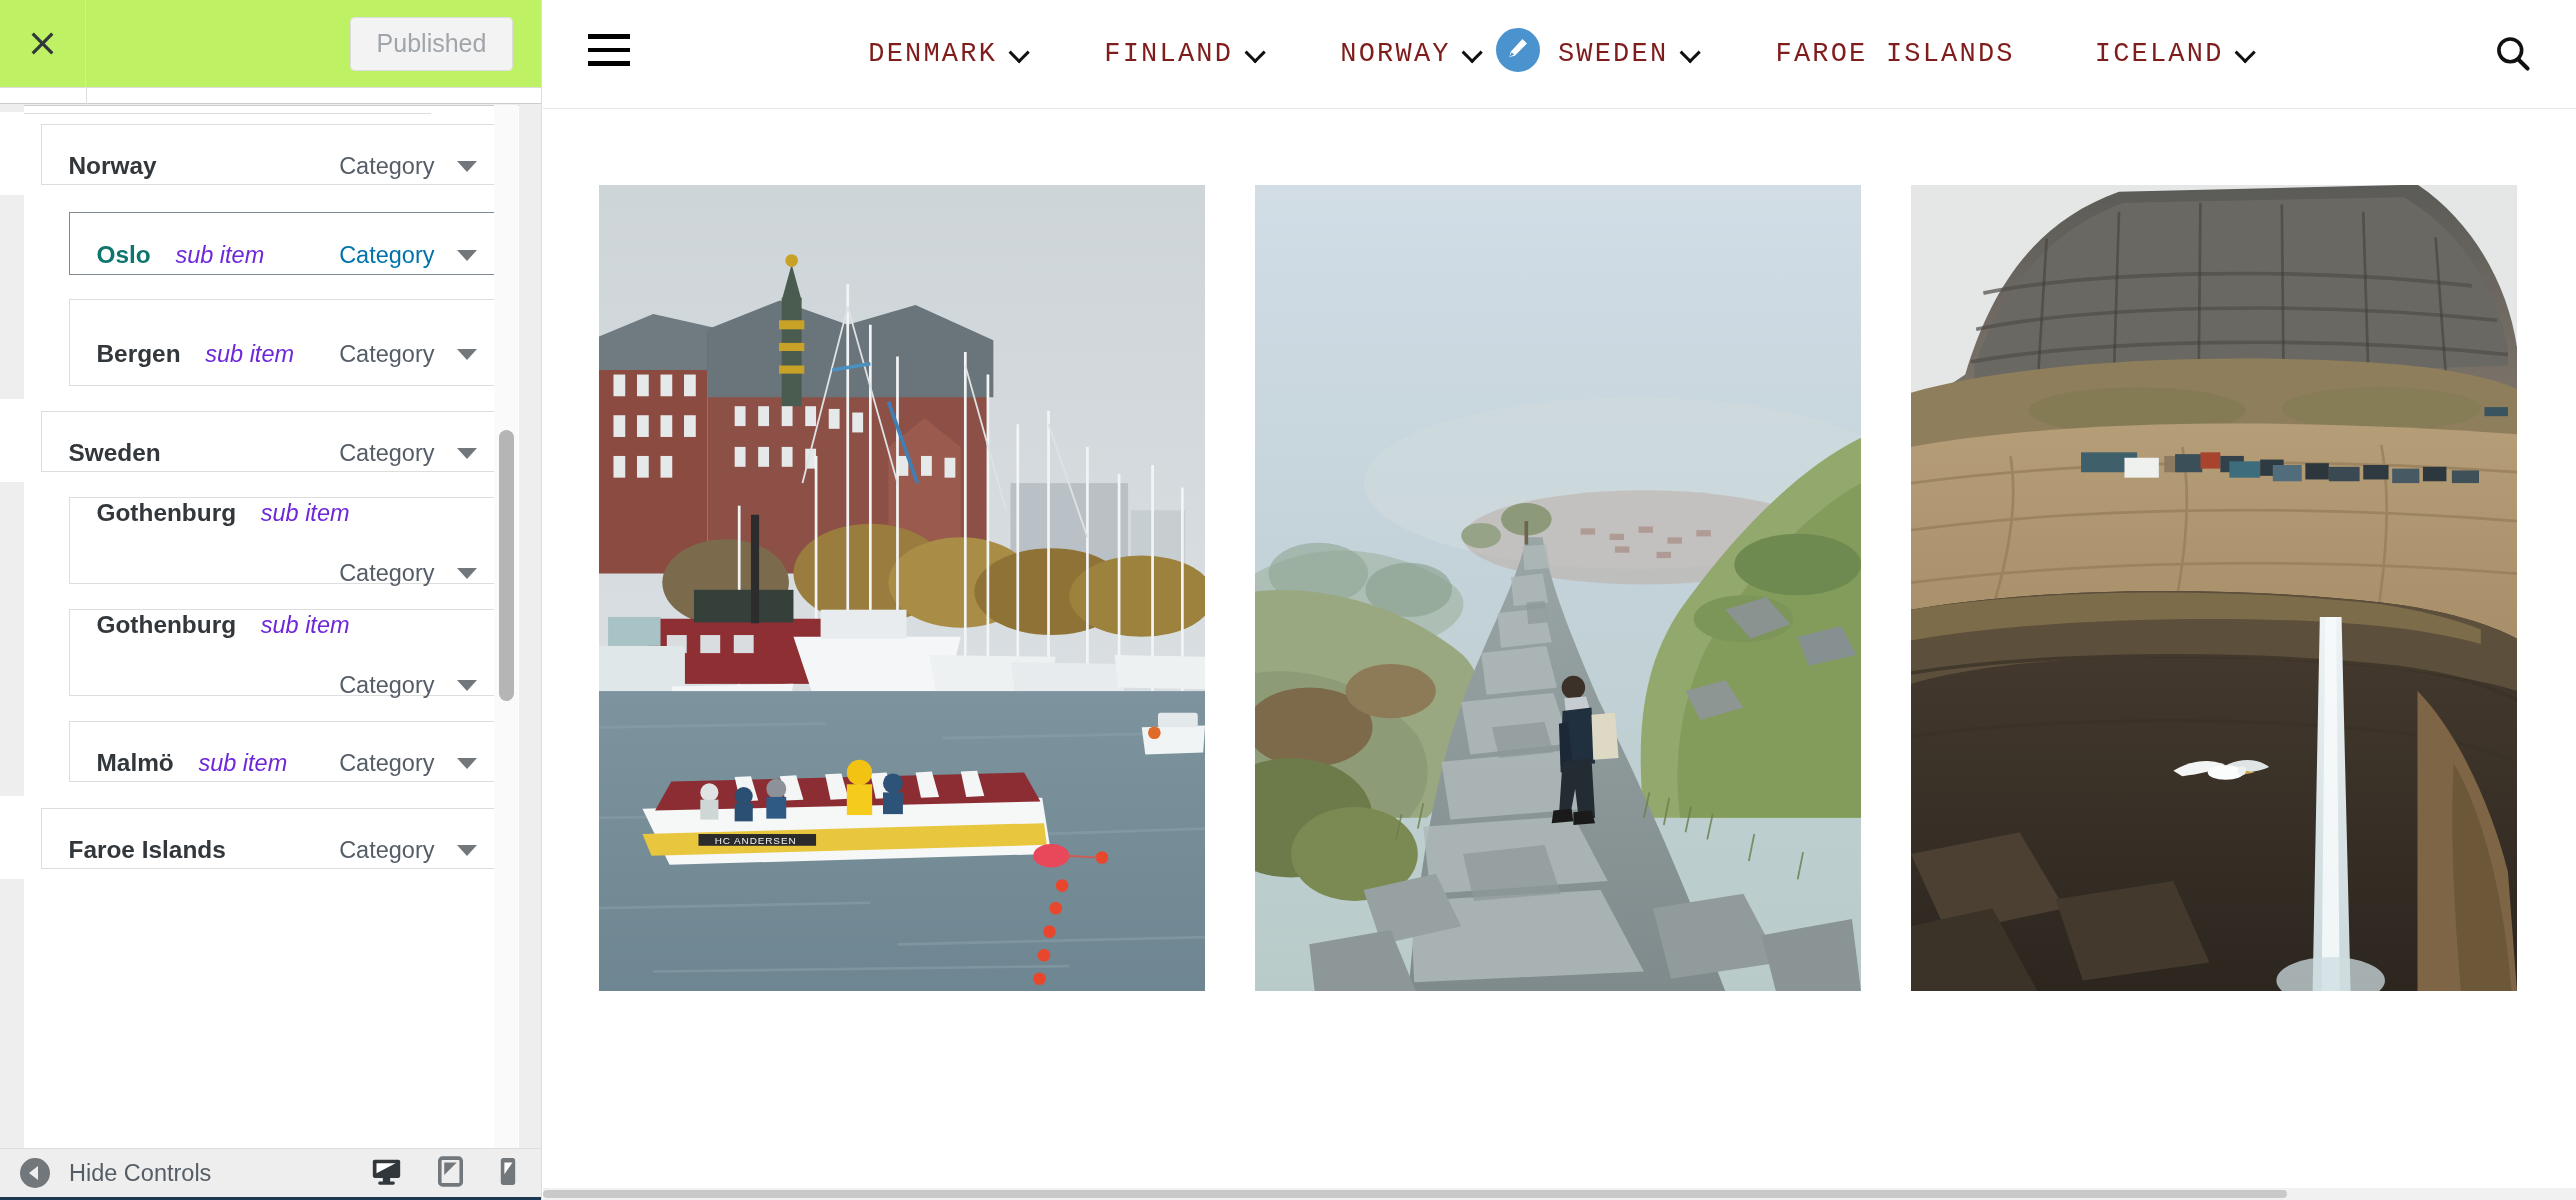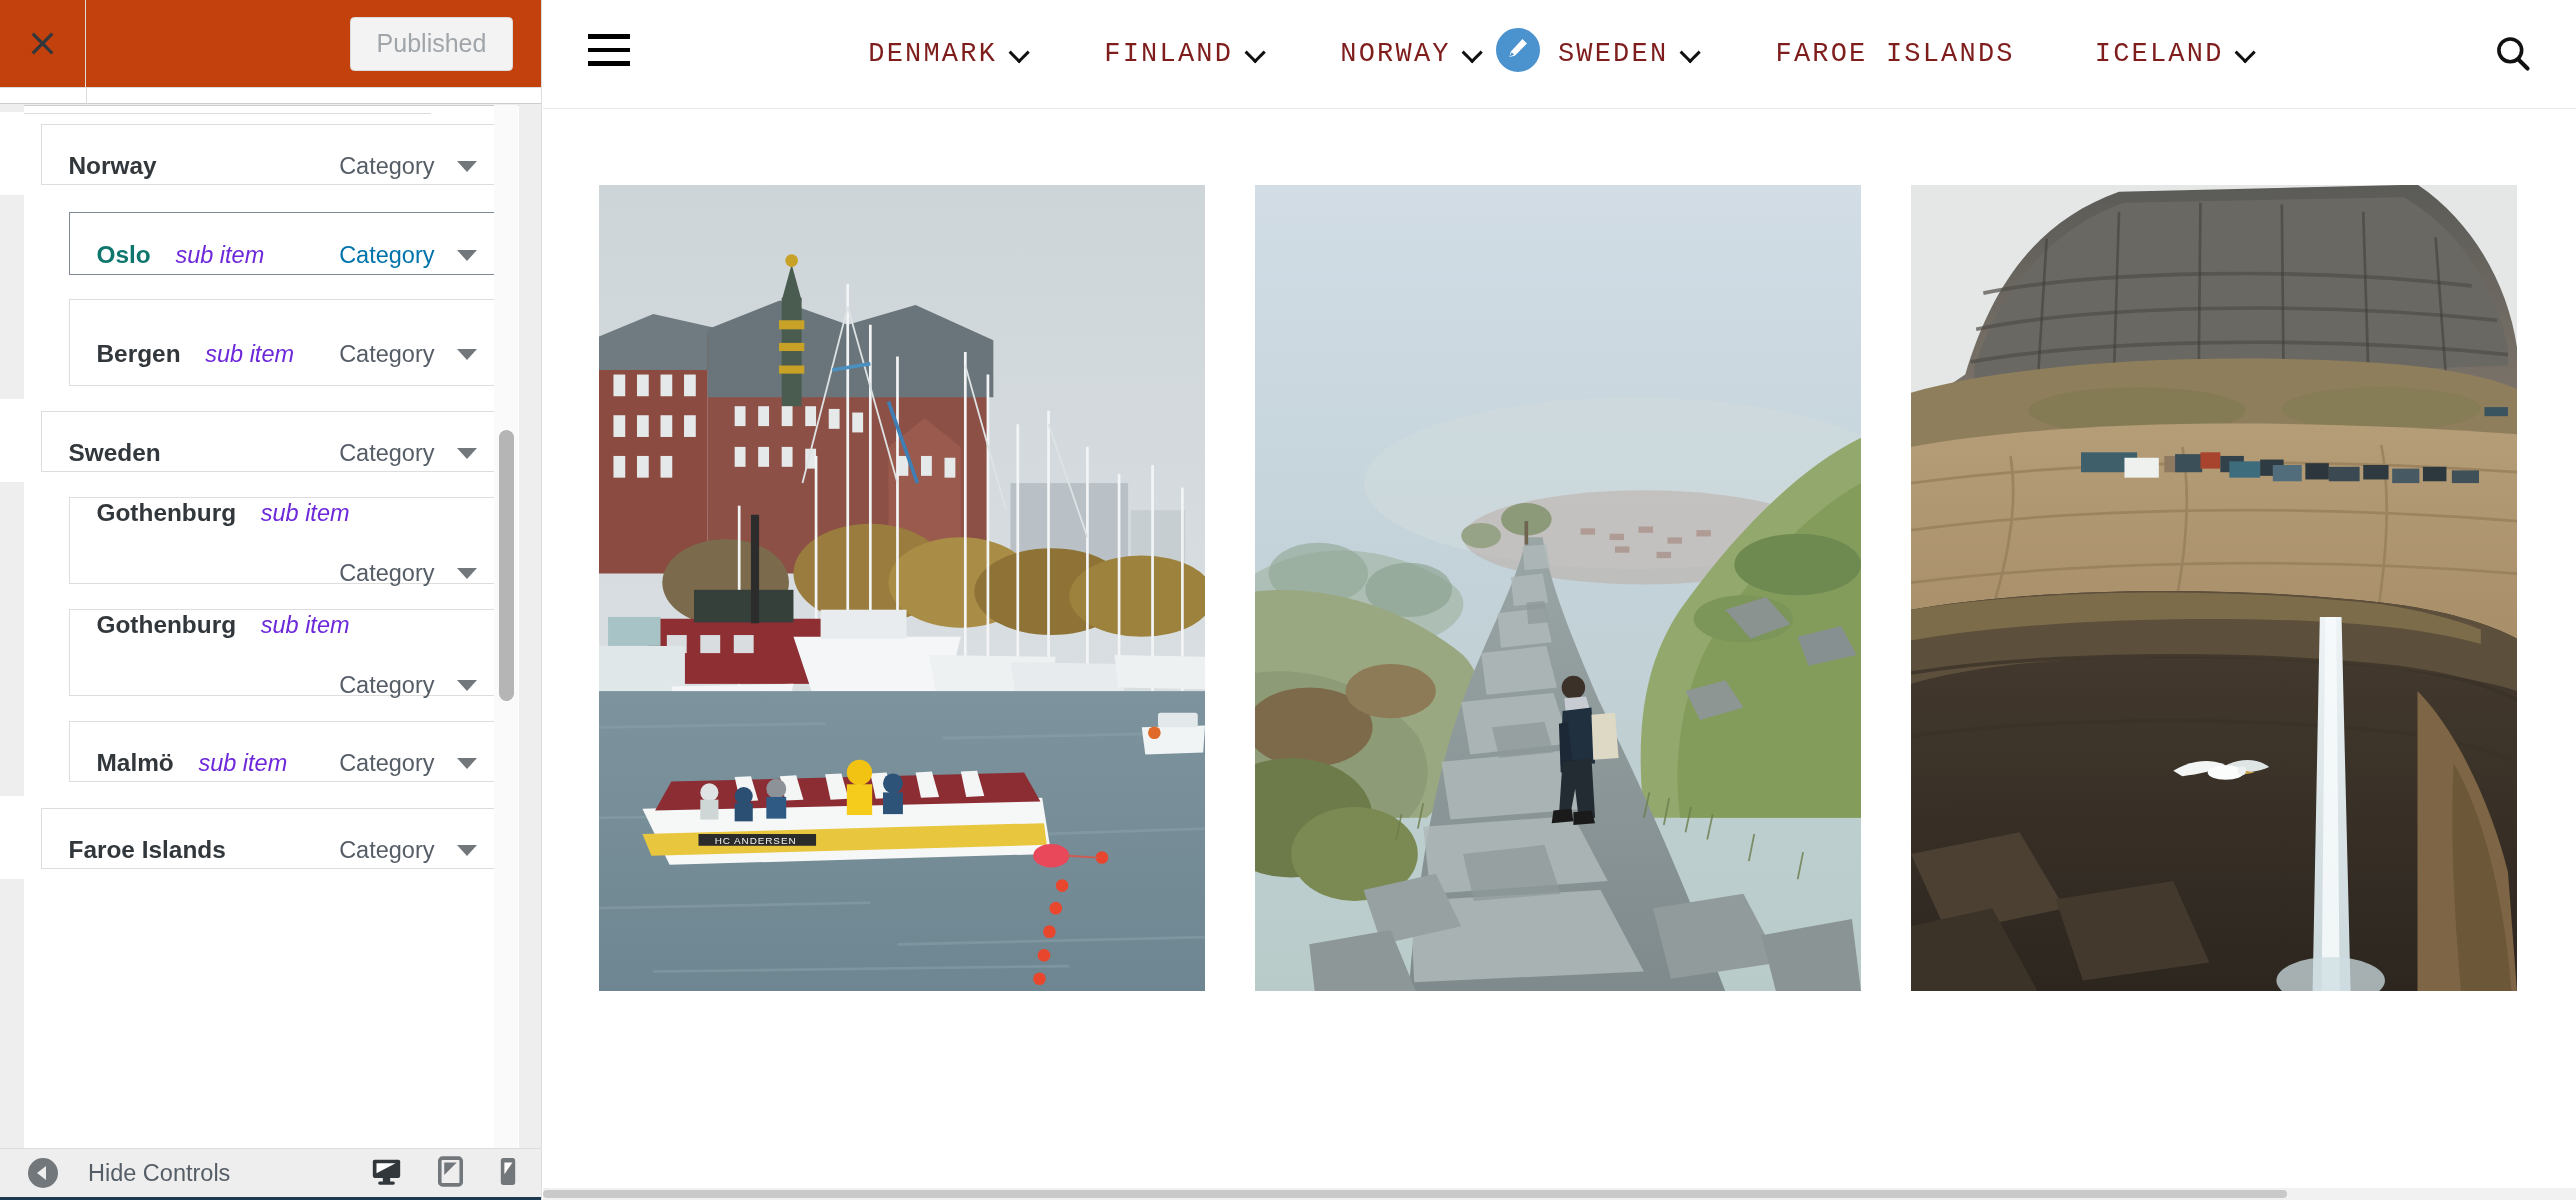--- a/index.html
+++ b/index.html
@@ -36,7 +36,7 @@
     left: 0; top: 0;
     width: 542px;
     height: 88px;
-    background: #c2410c;
+    background: #bef264;
     border-bottom: 0.9px solid #dddddd;
   }
   .cz-close {

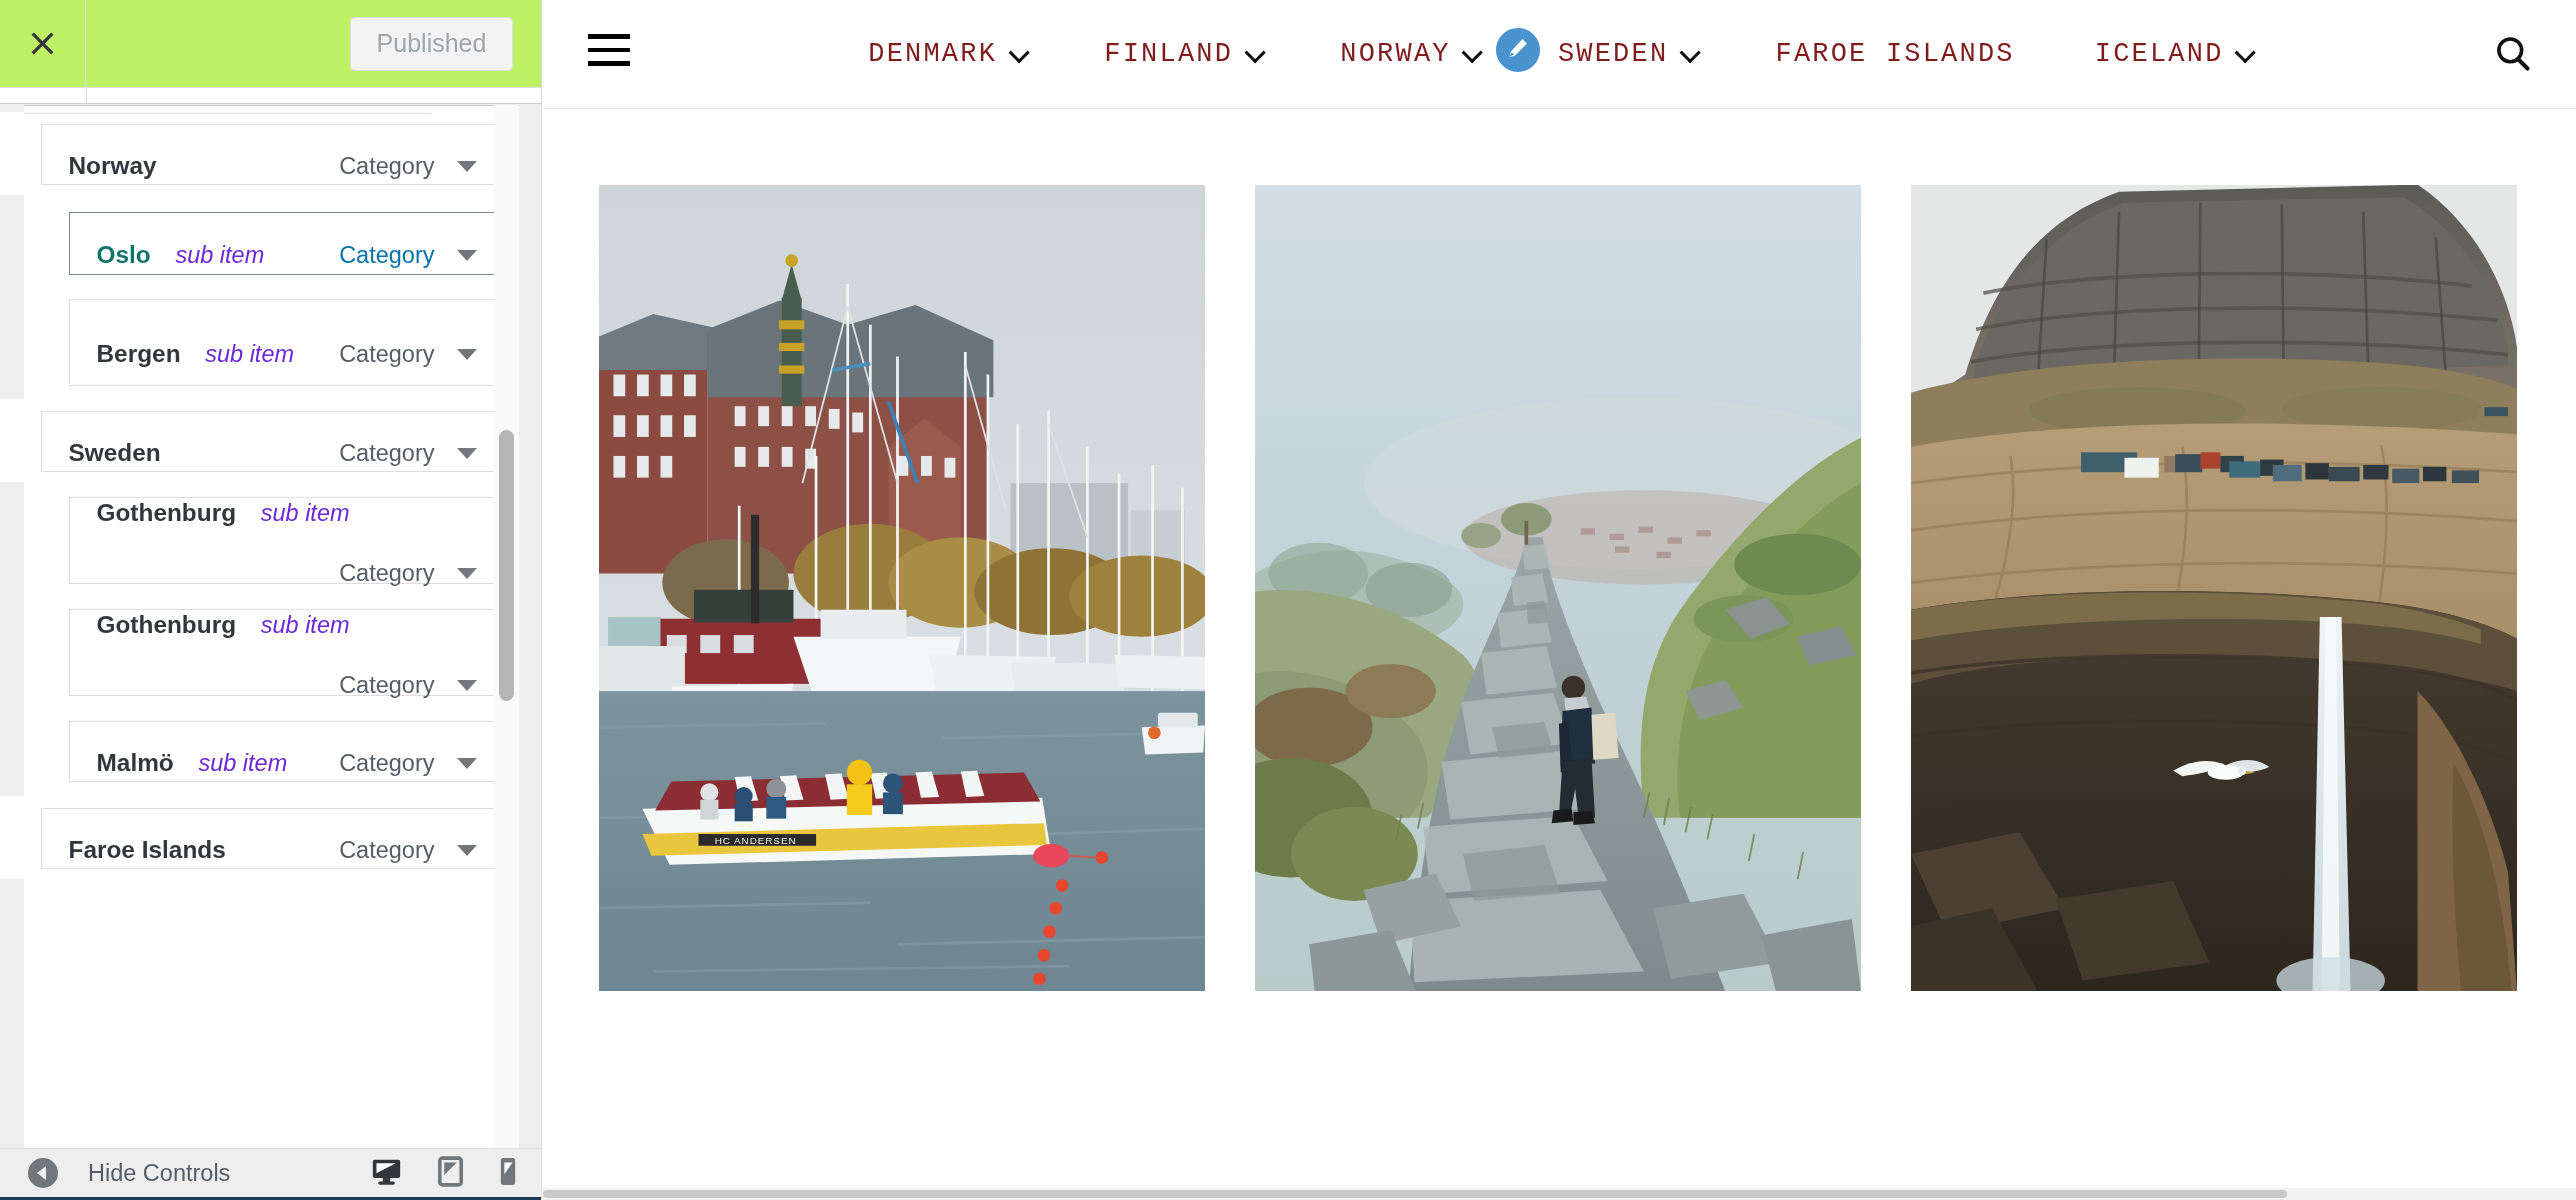--- a/index.html
+++ b/index.html
@@ -230,8 +230,8 @@
   .cz-collapse {
     display: flex;
     align-items: center;
-    gap: 30px;
-    padding-left: 28px;
+    gap: 19px;
+    padding-left: 20px;
     cursor: pointer;
   }
   .cz-collapse-circle {

